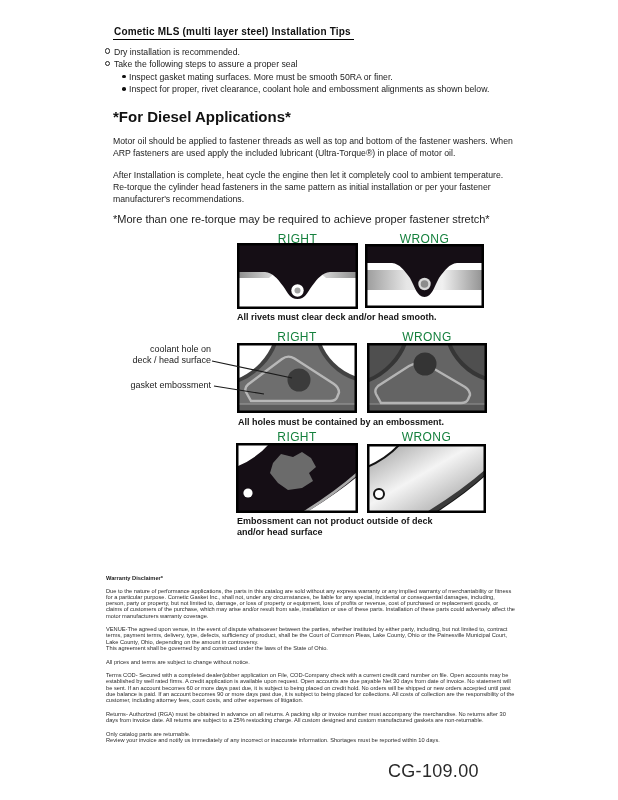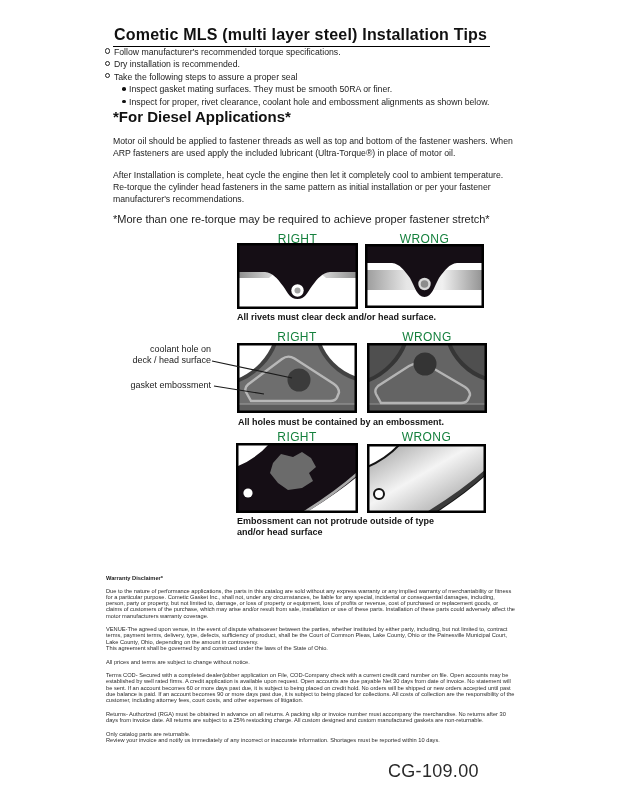--- a/index.html
+++ b/index.html
@@ -10,7 +10,7 @@
   }
   .abs{position:absolute;}
   .title{
-    left:113px;top:26px;font-size:16px;font-weight:bold;letter-spacing:.2px;
+    left:113px;top:26px;font-size:10px;font-weight:bold;letter-spacing:.2px;
     border-bottom:1.6px solid #000;padding:0 3px 2px 1px;color:#111;
   }
   .bullets{left:105px;top:46px;width:470px;font-size:8.7px;line-height:12.4px;color:#1c1c1c;}

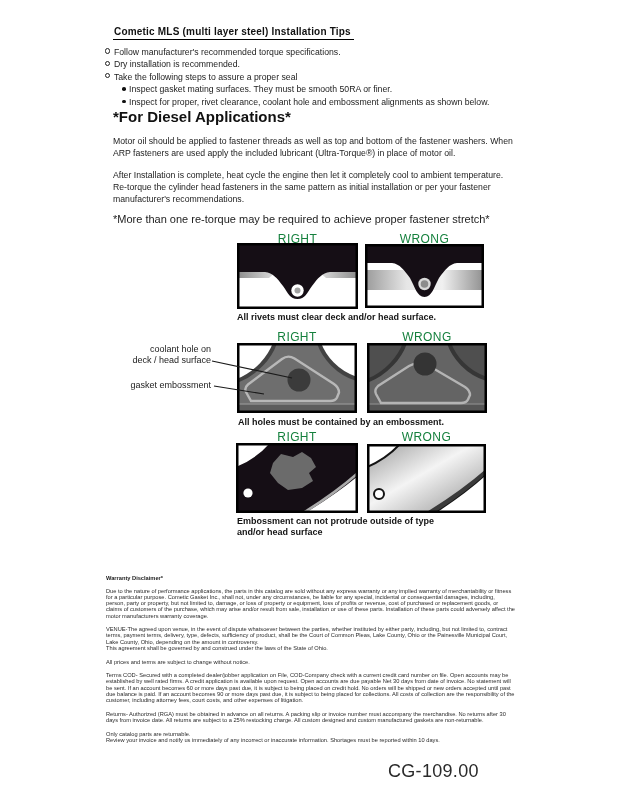--- a/index.html
+++ b/index.html
@@ -45,7 +45,6 @@
   <div class="abs title">Cometic MLS (multi layer steel) Installation Tips</div>
 
   <div class="abs bullets">
-    <div class="b-row"><span class="o-dot"></span><span>Follow manufacturer's recommended torque specifications.</span></div>
     <div class="b-row"><span class="o-dot"></span><span>Dry installation is recommended.</span></div>
     <div class="b-row"><span class="o-dot"></span><span>Take the following steps to assure a proper seal</span></div>
     <div class="b-row b-sub"><span class="f-dot"></span><span>Inspect gasket mating surfaces.  They must be smooth 50RA or finer.</span></div>

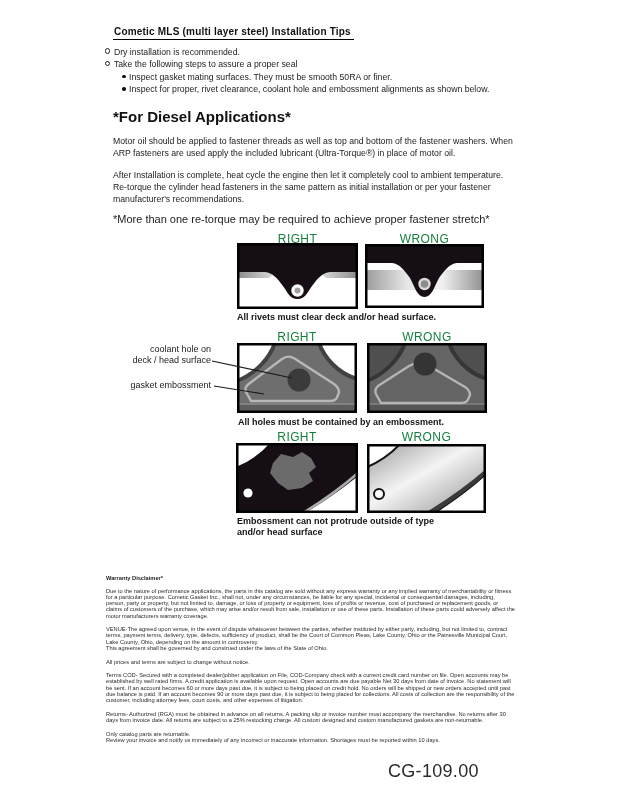--- a/index.html
+++ b/index.html
@@ -47,7 +47,7 @@
   <div class="abs bullets">
     <div class="b-row"><span class="o-dot"></span><span>Dry installation is recommended.</span></div>
     <div class="b-row"><span class="o-dot"></span><span>Take the following steps to assure a proper seal</span></div>
-    <div class="b-row b-sub"><span class="f-dot"></span><span>Inspect gasket mating surfaces.  They must be smooth 50RA or finer.</span></div>
+    <div class="b-row b-sub"><span class="f-dot"></span><span>Inspect gasket mating surfaces.  More must be smooth 50RA or finer.</span></div>
     <div class="b-row b-sub"><span class="f-dot"></span><span>Inspect for proper, rivet clearance, coolant hole and embossment alignments as shown below.</span></div>
   </div>
 

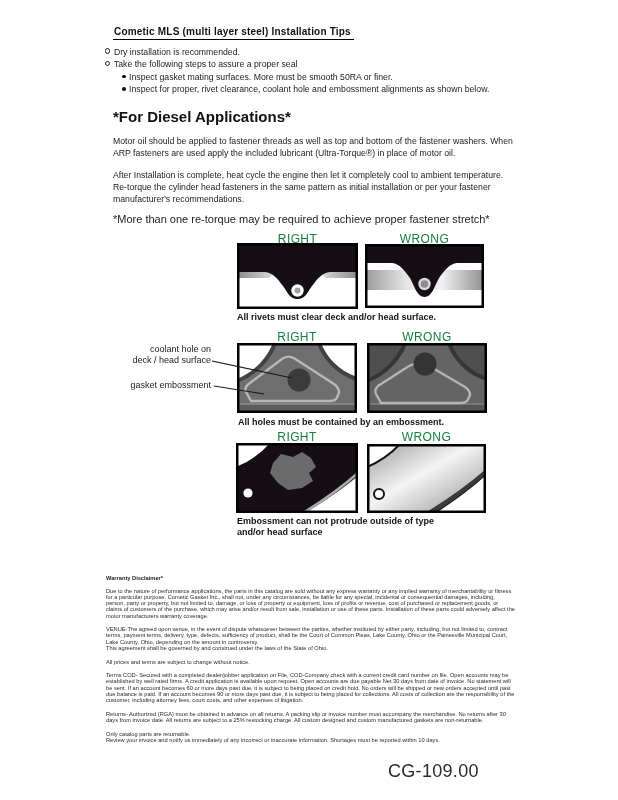--- a/index.html
+++ b/index.html
@@ -98,7 +98,7 @@
       <rect x="1.25" y="1.25" width="116.5" height="61.5" fill="none" stroke="#000000" stroke-width="2.5"></rect>
     </svg>
   </div>
-  <div class="abs cap" style="left:237px;top:312px;">All rivets must clear deck and/or head surface.</div>
+  <div class="abs cap" style="left:237px;top:312px;">All rivets must clear deck and/or head smooth.</div>
 
   <div class="abs dg-h" style="left:237px;top:330px;width:120px;">RIGHT</div>
   <div class="abs dg-h" style="left:367px;top:330px;width:120px;">WRONG</div>

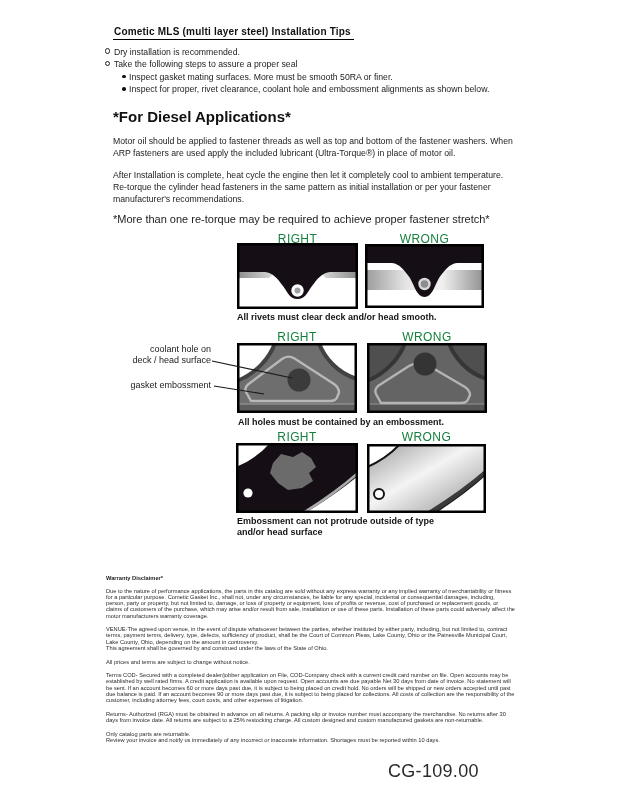--- a/index.html
+++ b/index.html
@@ -175,7 +175,7 @@
     </svg>
   </div>
   <div class="abs cap cap3" style="left:237px;top:516px;">
-    <div>Embossment can not protrude outside of type</div>
+    <div>Embossment can not product outside of deck</div>
     <div>and/or head surface</div>
   </div>
 

